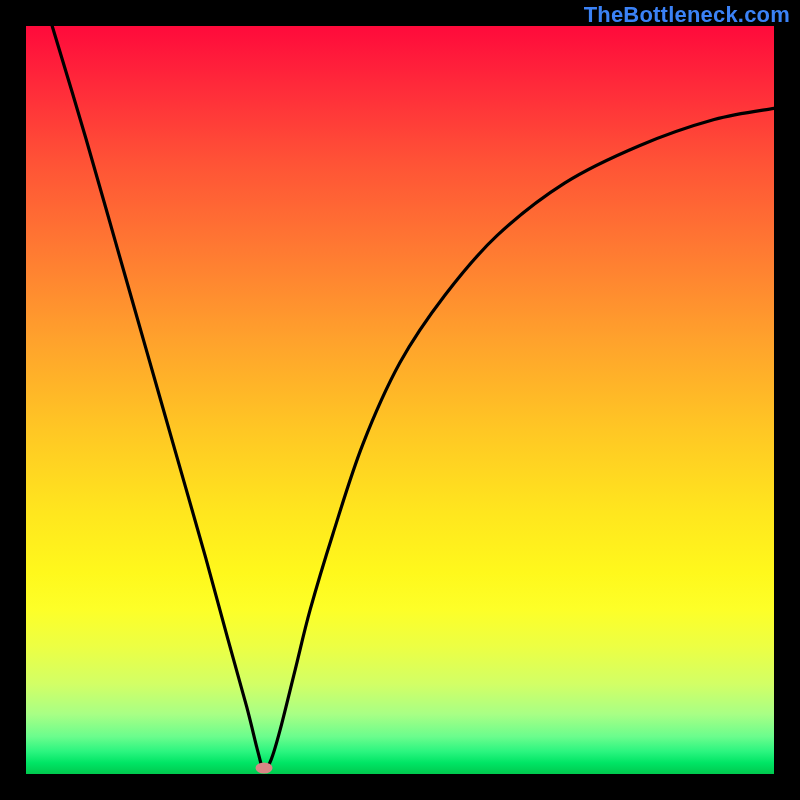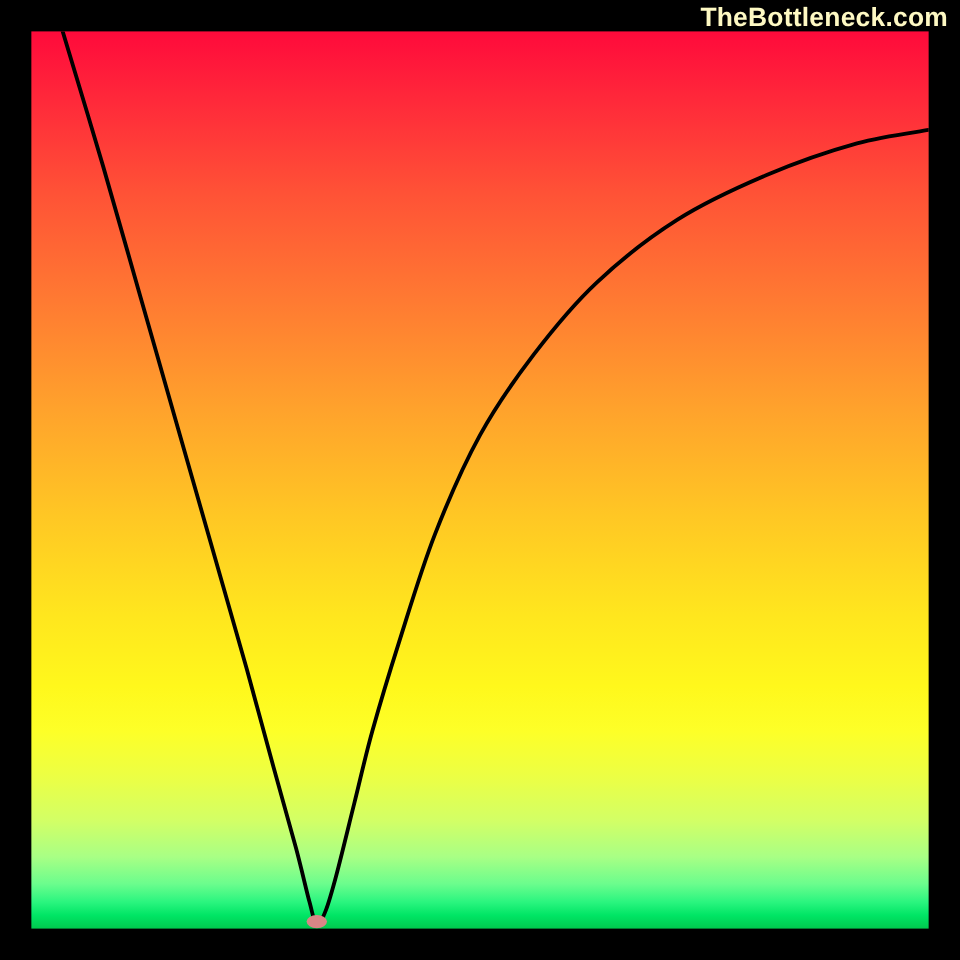--- a/index.html
+++ b/index.html
@@ -17,7 +17,7 @@
     position: absolute;
     top: 2px;
     right: 10px;
-    color: #fef9c3;
+    color: #3b82f6;
     font-size: 22px;
     font-weight: 600;
     letter-spacing: 0.2px;

